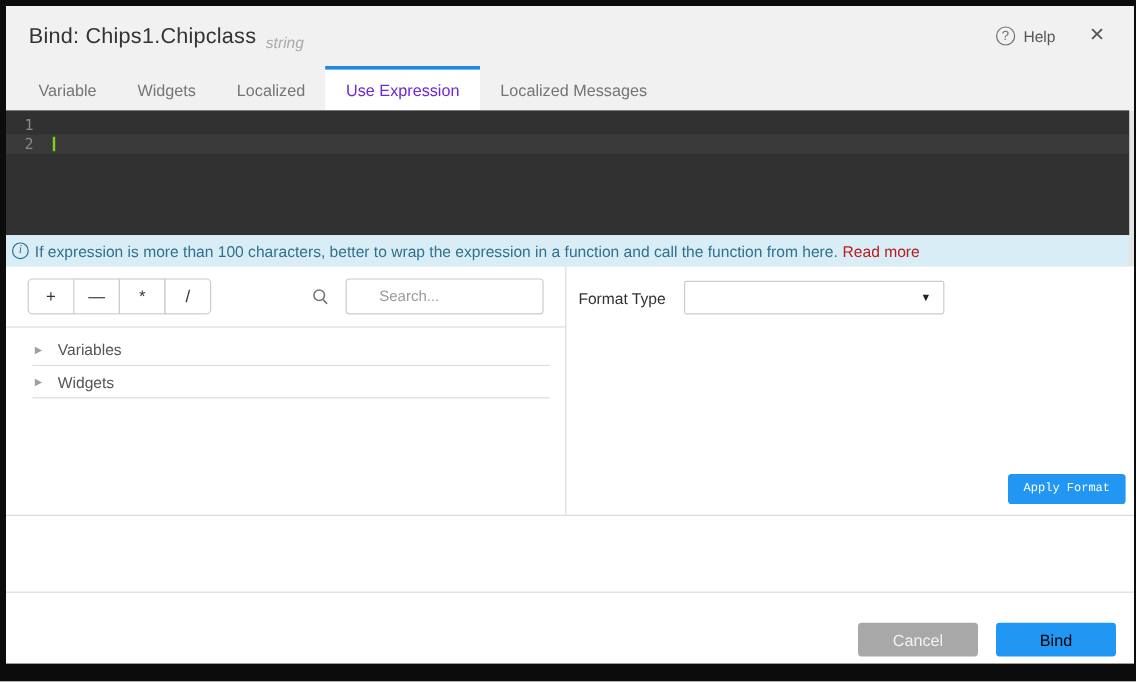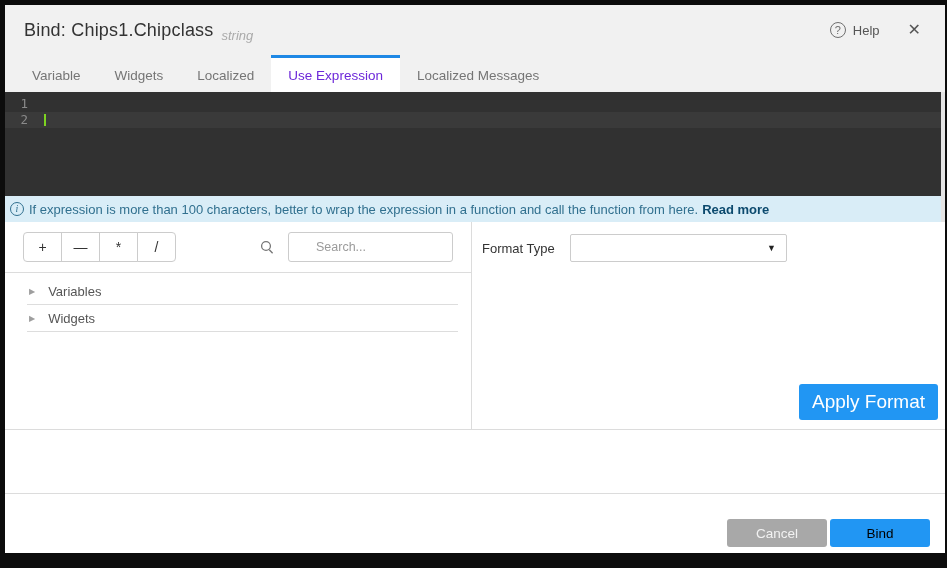--- a/index.html
+++ b/index.html
@@ -43,7 +43,7 @@
   .info-circle { width:14px; height:14px; border:1px solid #31708f; border-radius:50%; font-size:10px;
                  line-height:12px; text-align:center; flex:0 0 14px; margin-right:5px; font-style:italic;
                  font-family:"Liberation Serif", serif; }
-  .read-more { color:#0c4a6e; margin-left:4px; cursor:pointer; text-decoration:none;font-weight:bold; }
+  .read-more { color:#b91c1c; margin-left:4px; cursor:pointer; text-decoration:none; }
 
   
   .middle { height:208px; display:flex; border-bottom:1px solid #dcdcdc; flex:0 0 auto; }

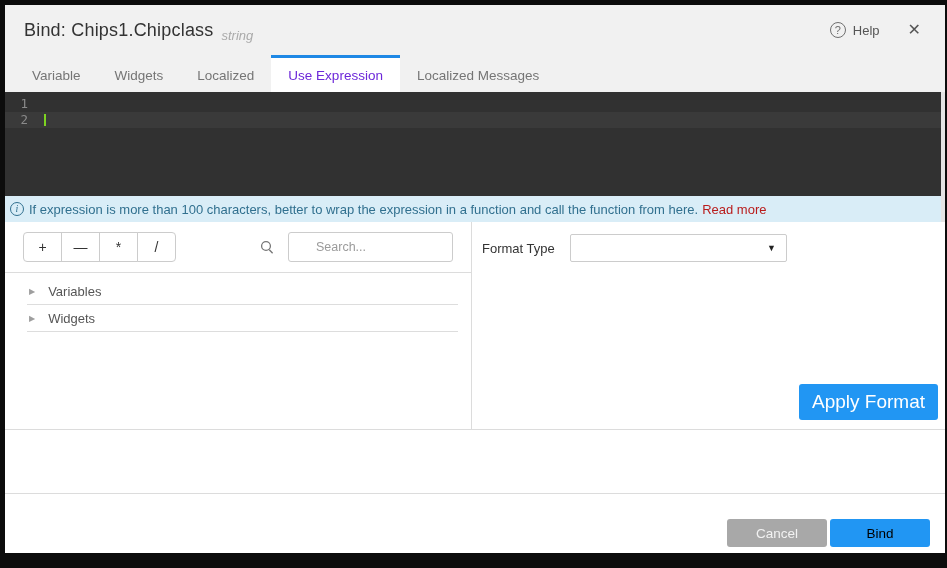--- a/index.html
+++ b/index.html
@@ -72,8 +72,8 @@
                 position:relative; cursor:pointer; }
   .fmt-arrow { position:absolute; right:10px; top:8px; font-size:9px; color:#222; }
   .apply-btn { position:absolute; right:7px; bottom:9px; background:#2196f3; color:#fff; border:none;
-               border-radius:3px; padding:7px 13px; font-size:19px; cursor:pointer;
-               font-family:Liberation Sans, sans-serif; }
+               border-radius:3px; padding:7px 13px; font-size:10px; cursor:pointer;
+               font-family:Liberation Mono, monospace; }
 
   
   .spacer { height:64px; border-bottom:1px solid #dcdcdc; flex:0 0 auto; }

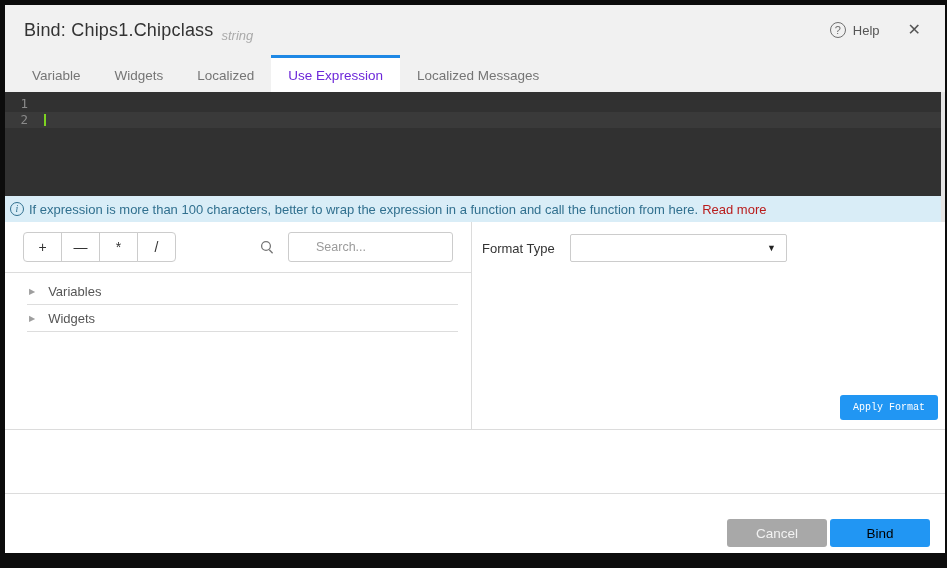--- a/index.html
+++ b/index.html
@@ -80,7 +80,7 @@
   .footer { flex:1; display:flex; justify-content:flex-end; padding:25px 15px 0 0; }
   .foot-btn { height:28px; width:100px; border:none; border-radius:3px; font-size:13.5px; color:#000000;
               cursor:pointer; font-family:"Liberation Sans", sans-serif; }
-  .cancel-btn { background:#a8a8a8; color:#f2f2f2; margin-right:3px; }
+  .cancel-btn { background:#a8a8a8; color:#f2f2f2; margin-right:15px; }
   .bind-btn { background:#2196f3; }
 </style>
 </head>

